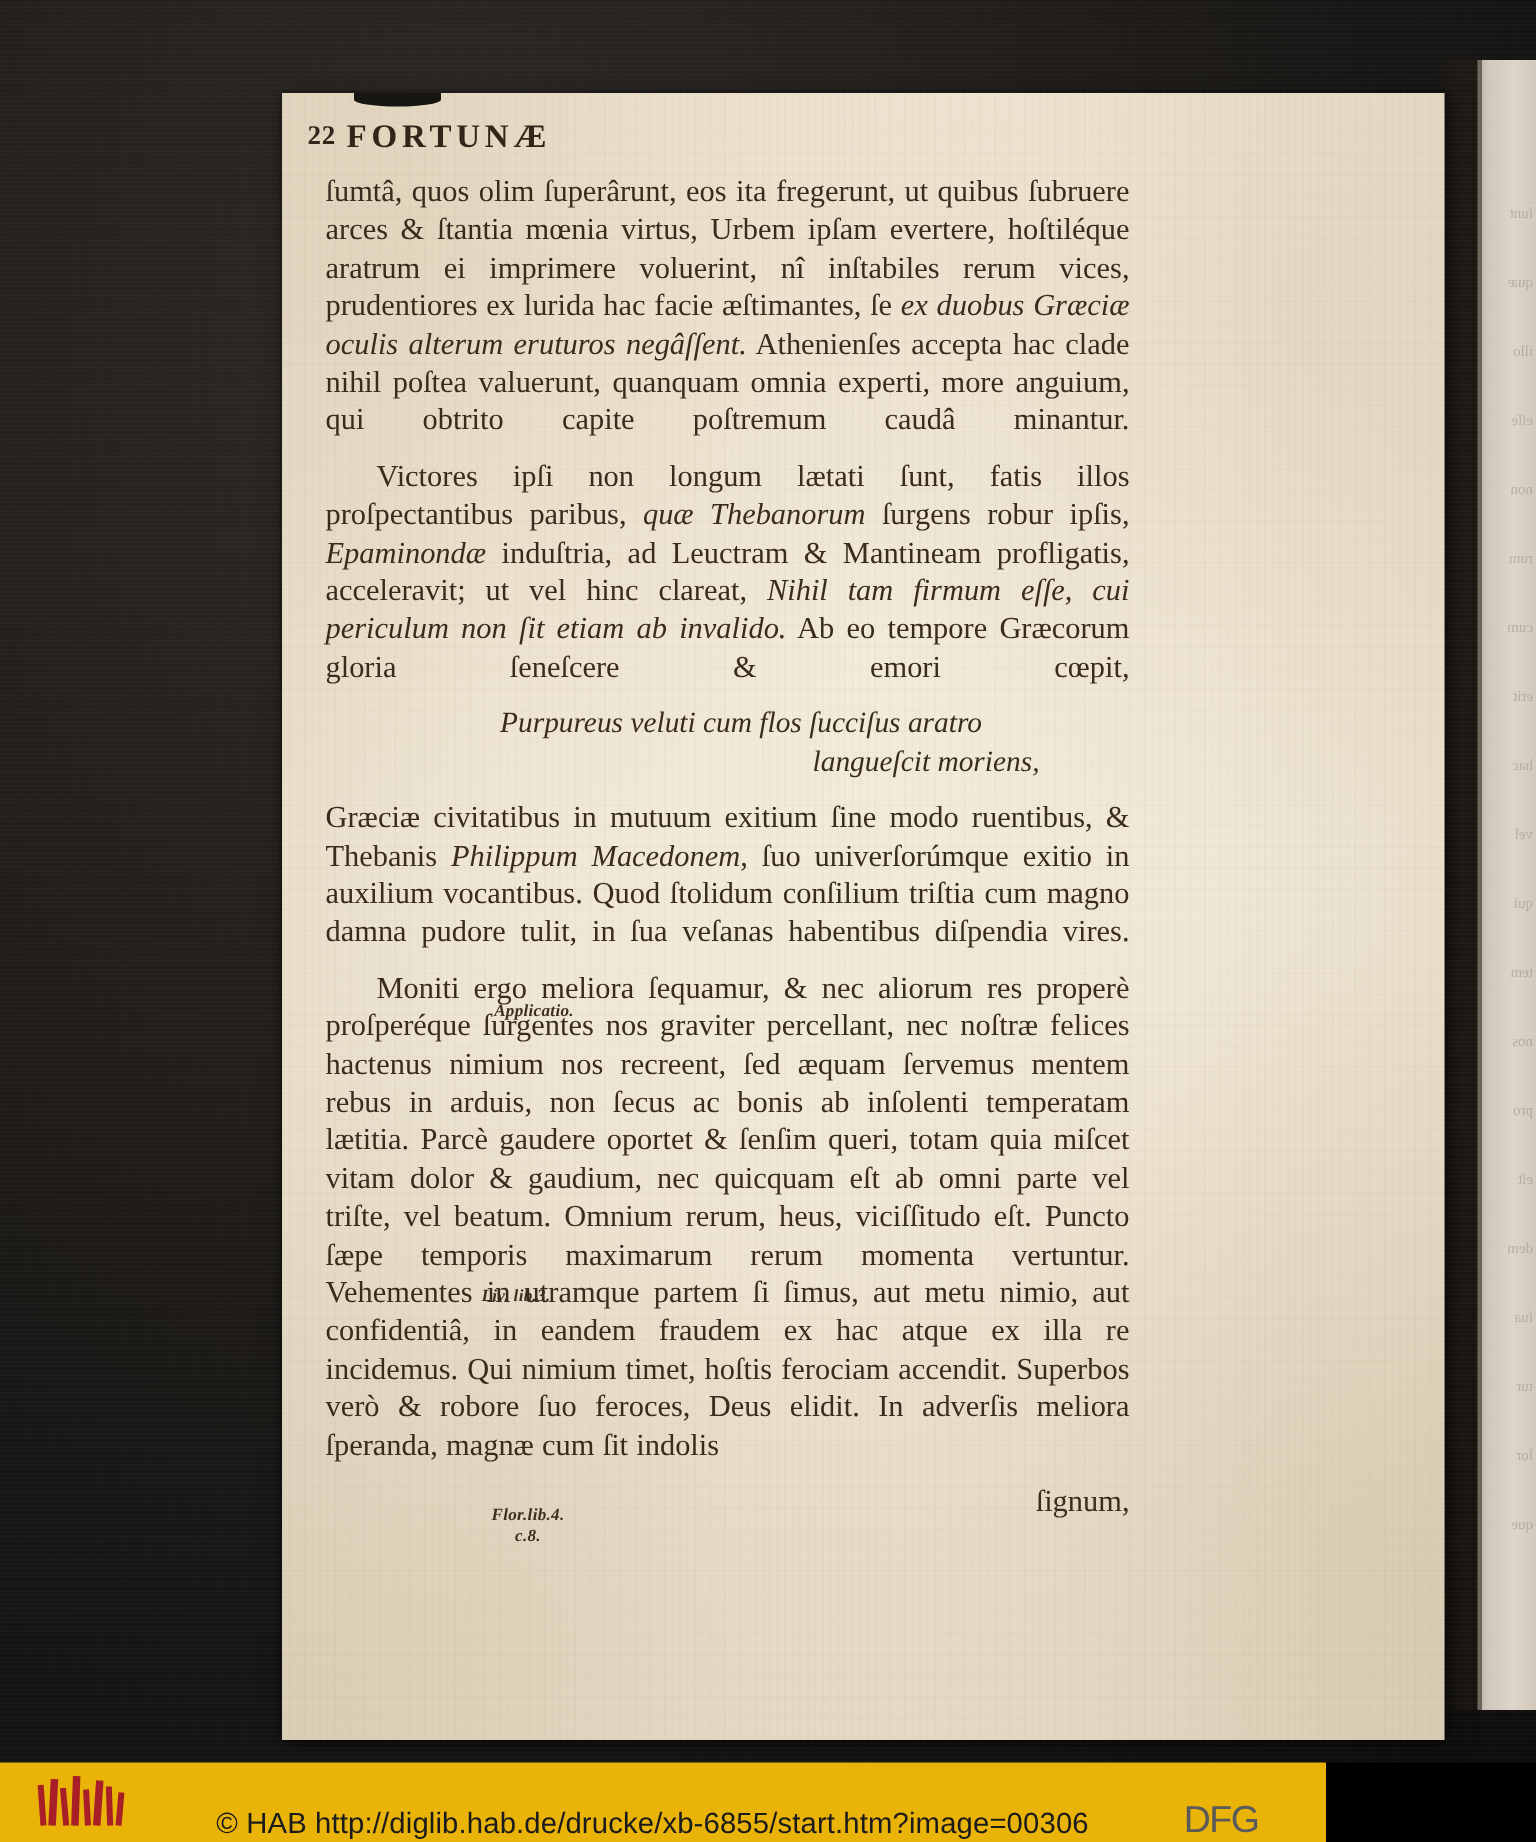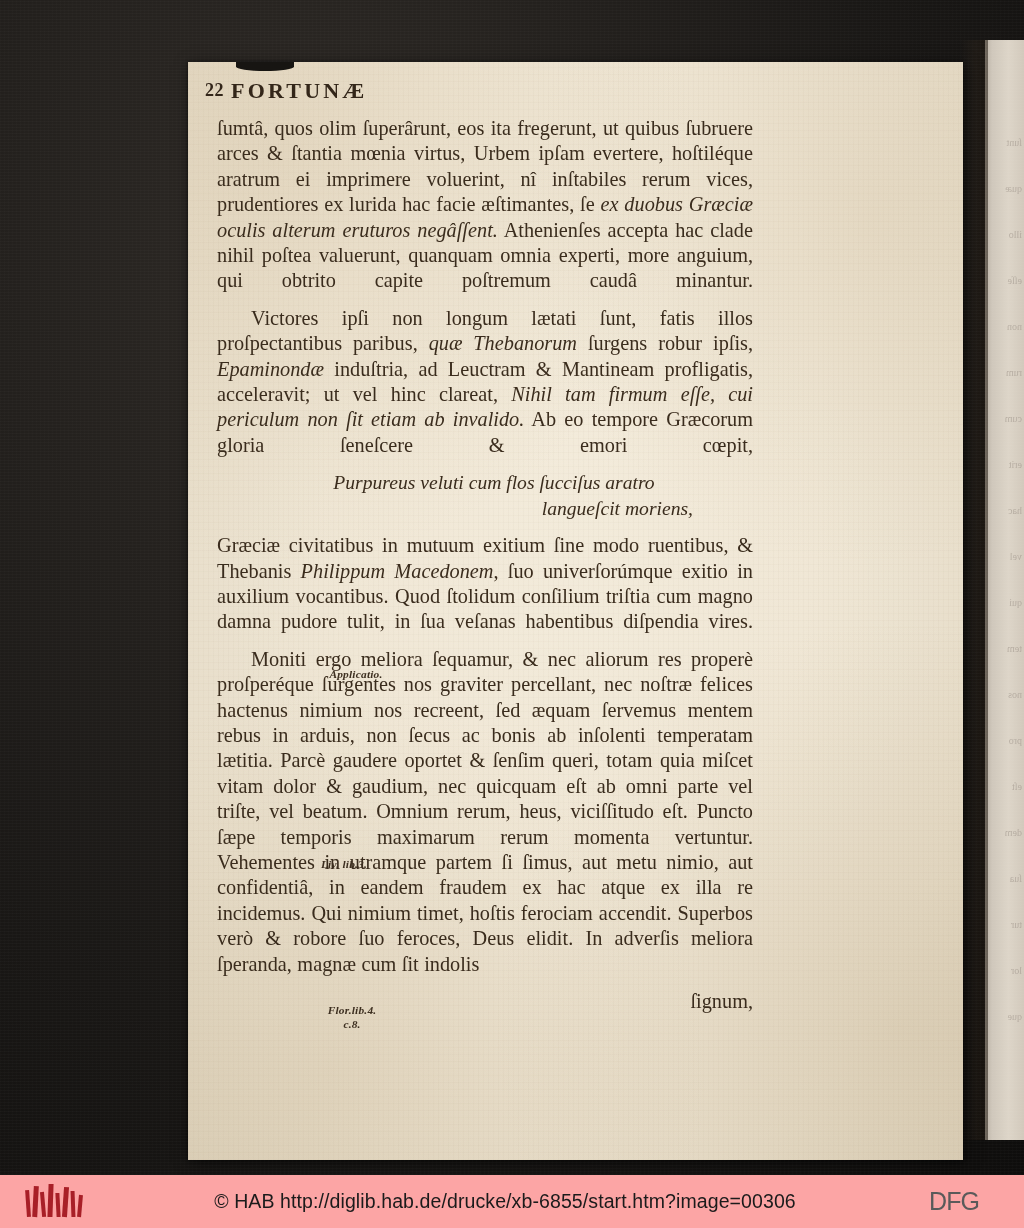--- a/index.html
+++ b/index.html
@@ -214,11 +214,11 @@
   #footer {
     position: absolute;
     left: 0; top: 1175px;
-    width: 1024px;
+    width: 884px;
     height: 53px;
-    background: #fca5a5;
+    background: #eab308;
     display: flex;
-    align-items: center;
+    align-items: flex-end;
   }
   #hab-logo {
     width: 118px;

